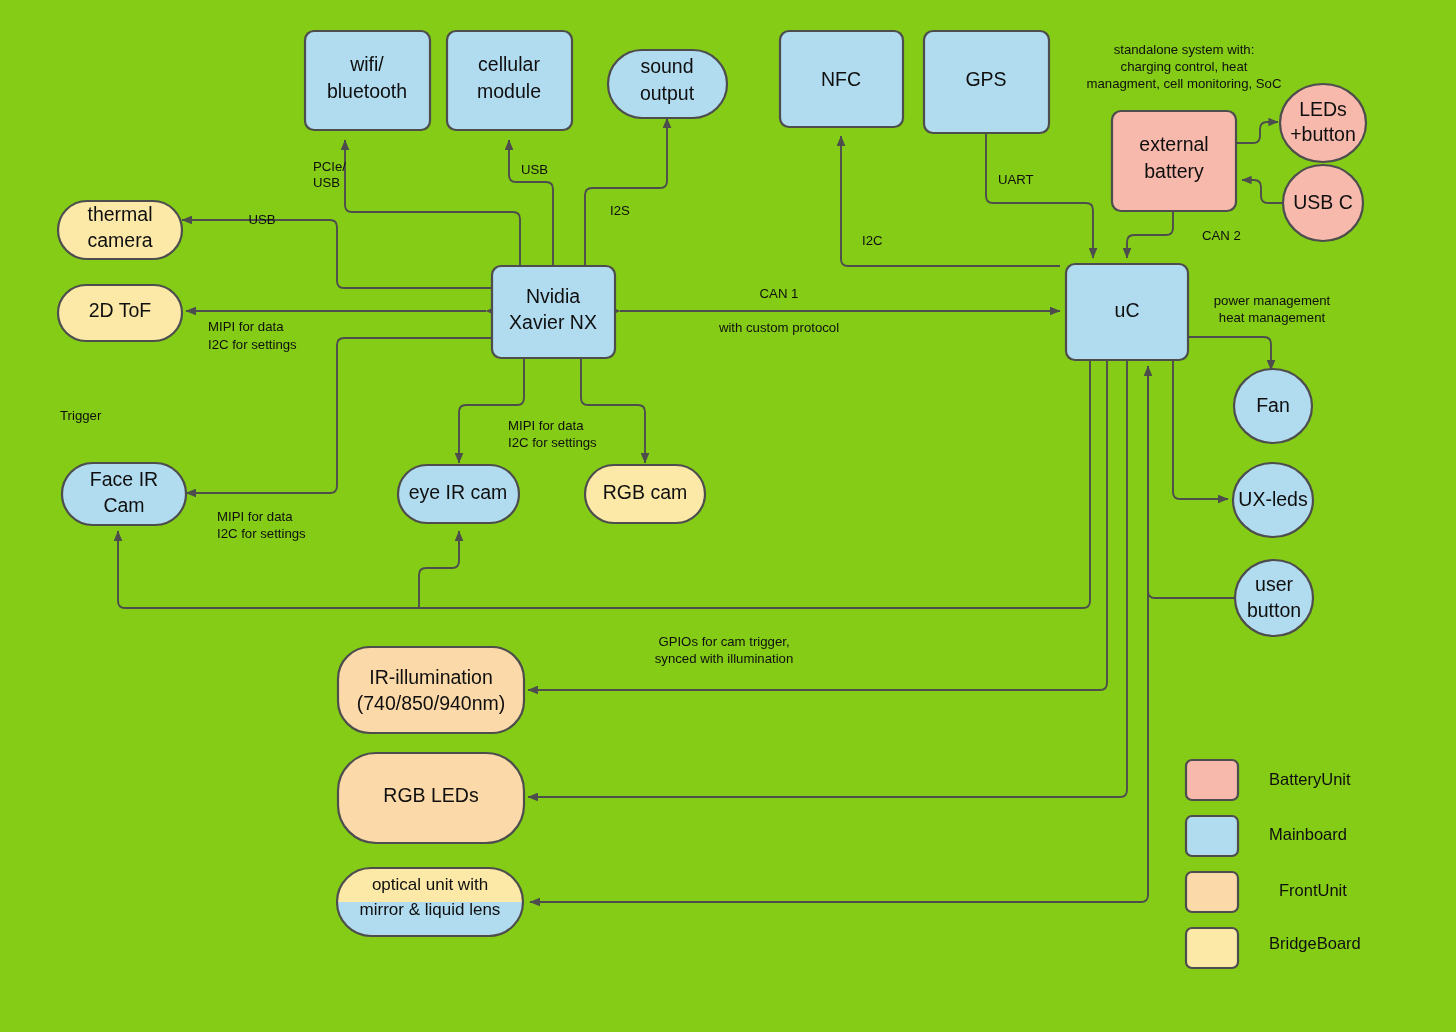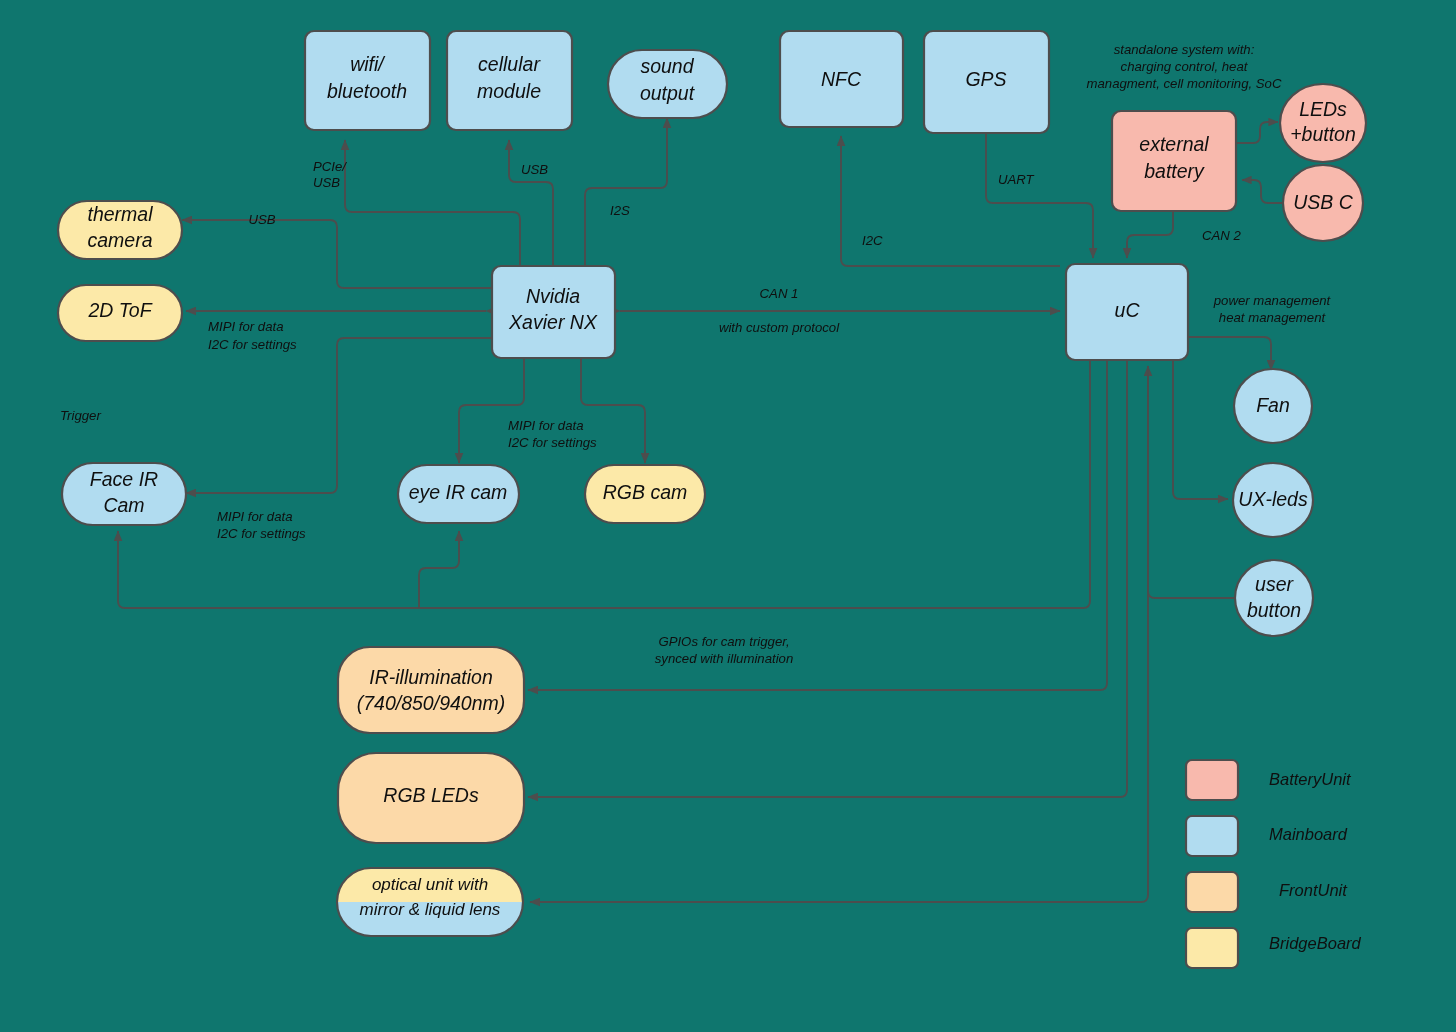--- a/index.html
+++ b/index.html
@@ -4,7 +4,7 @@
 <style>
   html,body{margin:0;padding:0;background:#ffffff;}
   body{width:1456px;height:1032px;font-family:"Liberation Sans",sans-serif;overflow:hidden;}
-  #stage{position:relative;width:1456px;height:1032px;background:#0f766e;font-style:italic;}
+  #stage{position:relative;width:1456px;height:1032px;background:#84cc16;}
   svg#diagram{position:absolute;left:0;top:0;width:1456px;height:1032px;}
   .node-rect{stroke:#4d4d4d;stroke-width:2.2;}
   .fill-blue{fill:#b1dcf0;}

